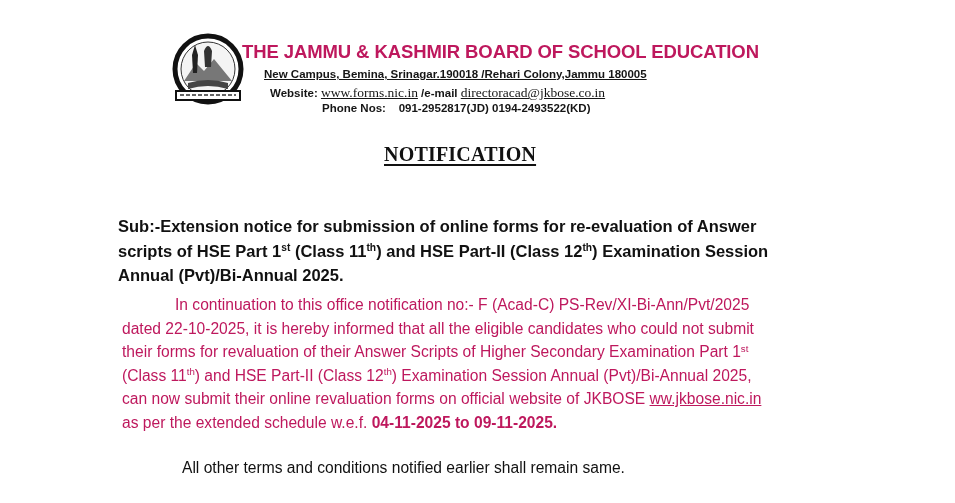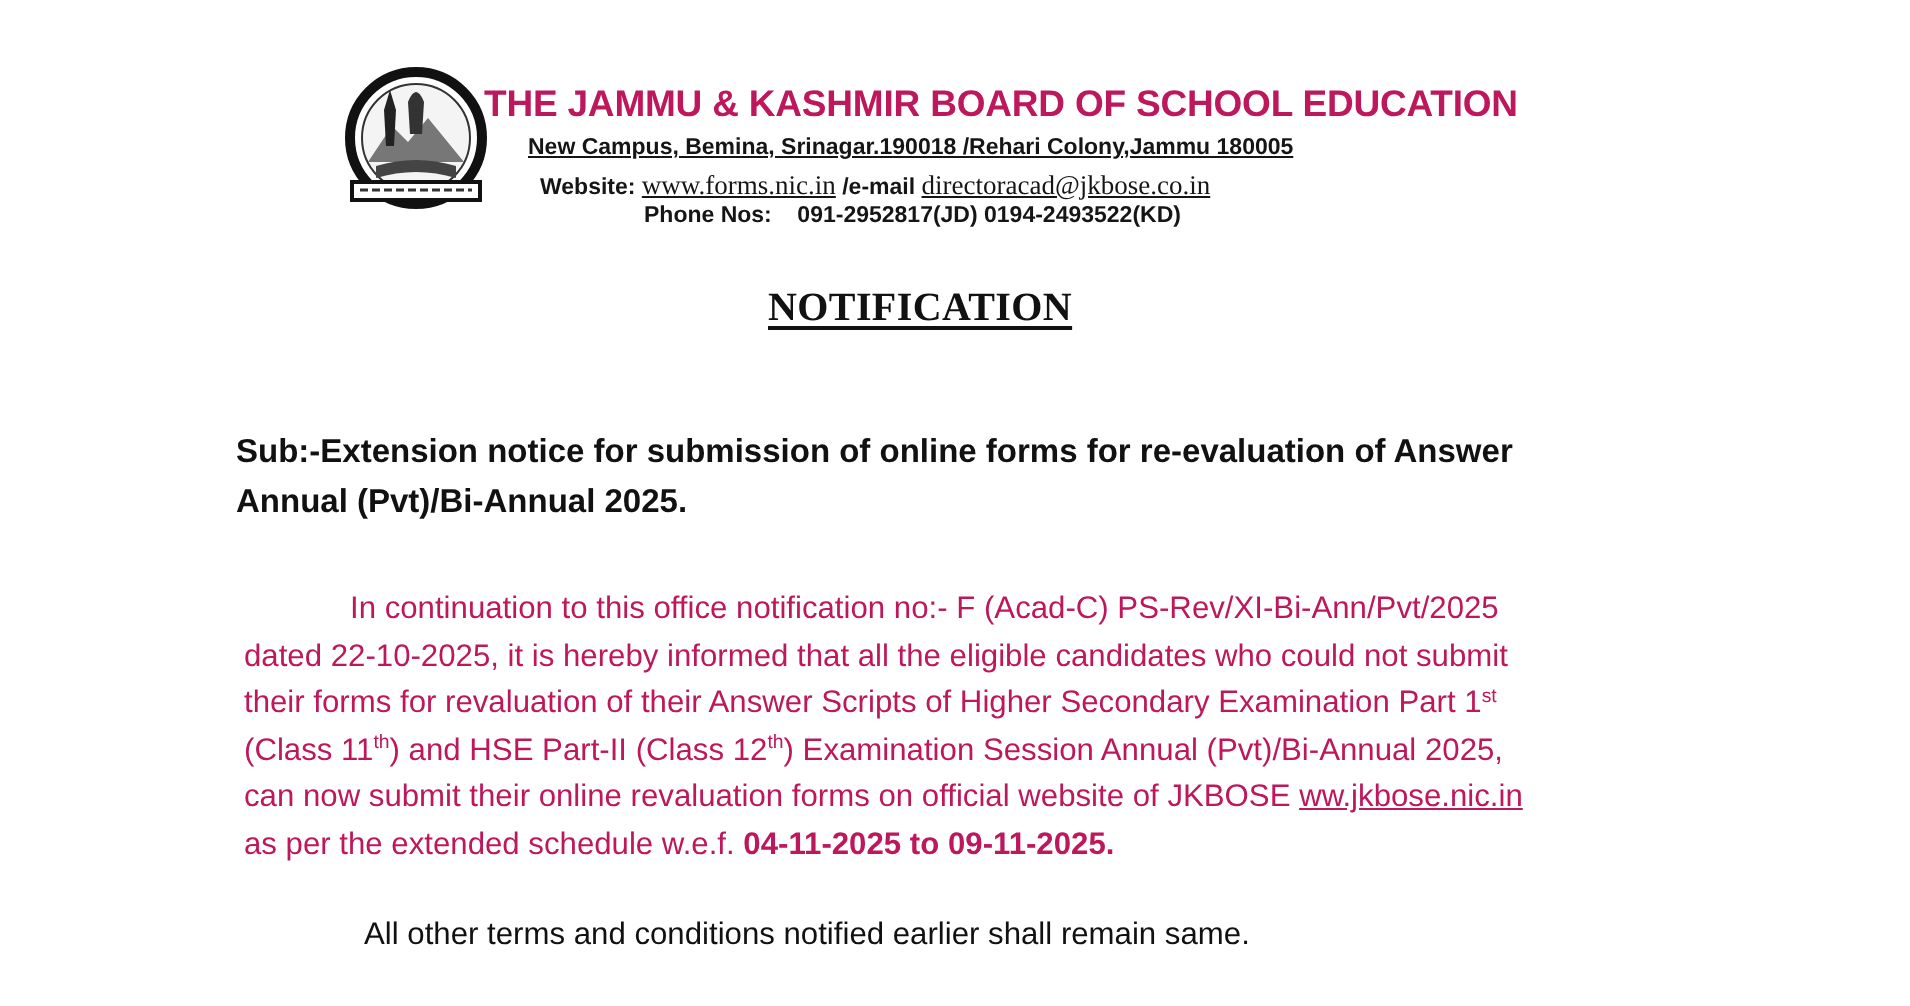--- a/index.html
+++ b/index.html
@@ -80,6 +80,7 @@
 
 <div class="subject">
   <span class="ln">Sub:-Extension notice for submission of online forms for re-evaluation of Answer</span>
+  <span class="ln"><span>scripts of  HSE Part 1</span><sup>st</sup><span> (Class 11</span><sup>th</sup><span>) and HSE Part-II (Class 12</span><sup>th</sup><span>) Examination Session</span></span>
   <span class="ln">Annual (Pvt)/Bi-Annual 2025.</span>
 </div>
 

